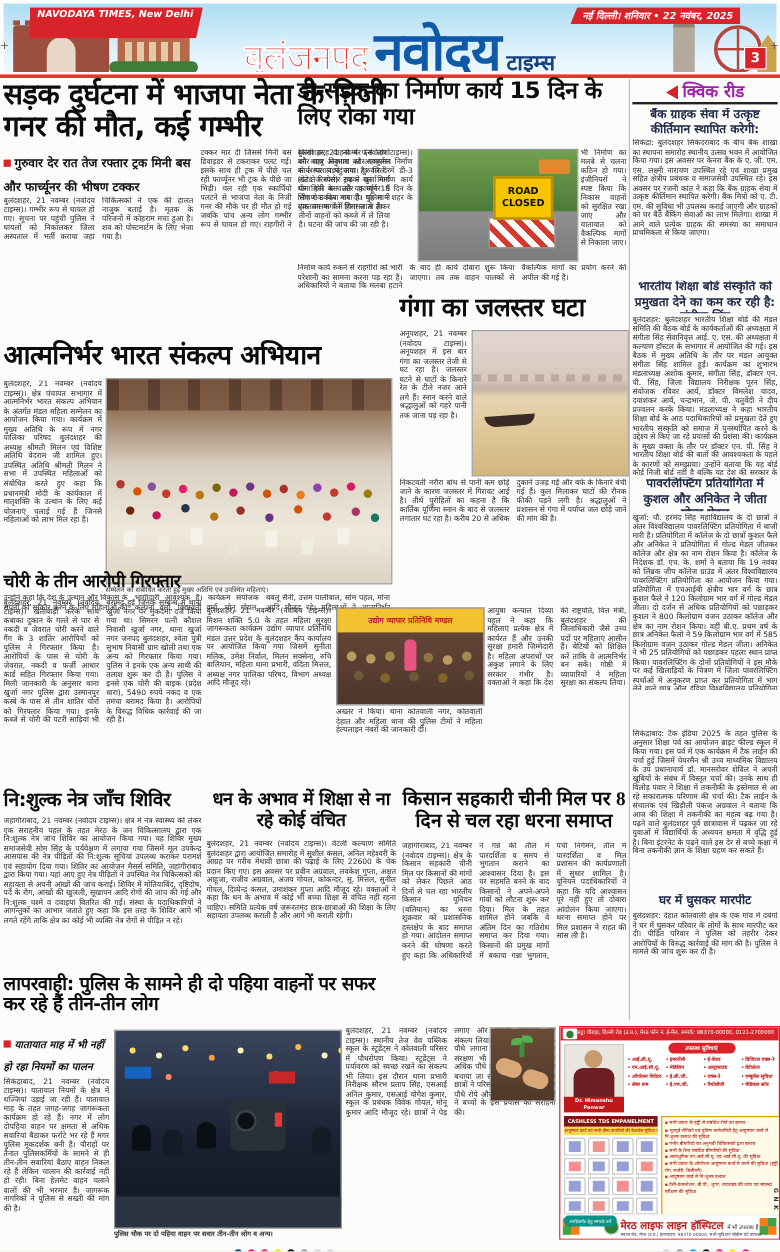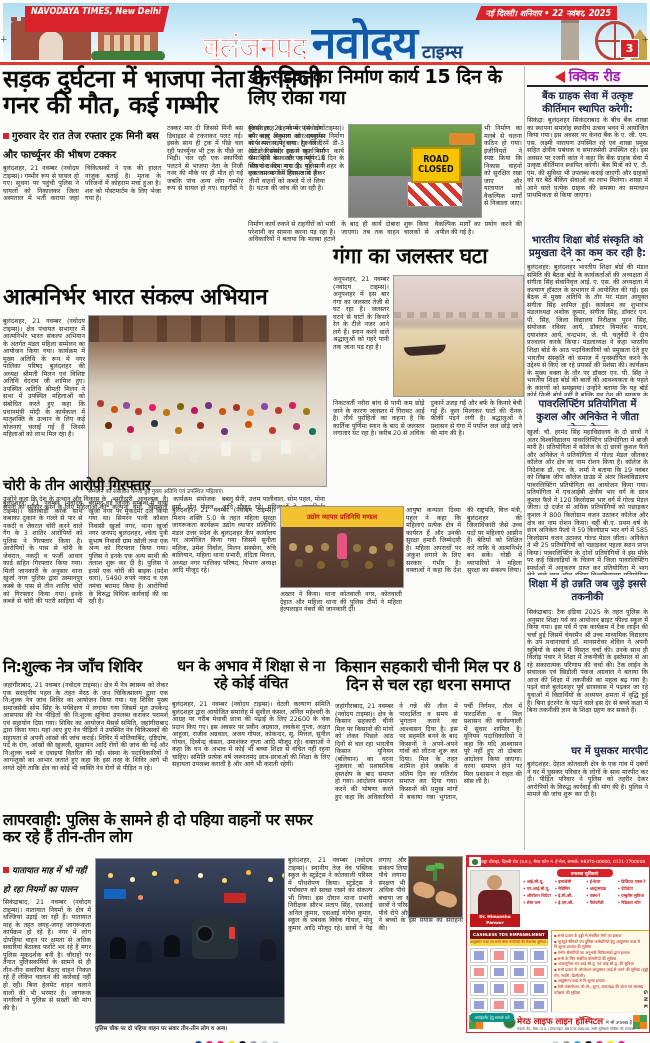--- a/index.html
+++ b/index.html
@@ -194,7 +194,6 @@
   <div class="abs body-t" style="left:527px;top:263px;width:121px;height:133px;">बुलंदशहर: बुलंदशहर भारतीय शिक्षा बोर्ड की मंडल समिति की बैठक बोर्ड के कार्यकर्ताओं की अध्यक्षता में संगीता सिंह सेवानिवृत्त आई. ए. एस. की अध्यक्षता में कल्याण हॉस्टल के सभागार में आयोजित की गई। इस बैठक में मुख्य अतिथि के तौर पर मंडल आयुक्त संगीता सिंह शामिल हुईं। कार्यक्रम का शुभारंभ मंडलाध्यक्ष अशोक कुमार, संगीता सिंह, डॉक्टर एन. पी. सिंह, जिला विद्यालय निरीक्षक पूरन सिंह, संयोजक रविवर आर्य, डॉक्टर विमलेश यादव, दयाशंकर आर्य, चन्द्रभान, जे. पी. चतुर्वेदी ने दीप प्रज्वलन करके किया। मंडलाध्यक्ष ने कहा भारतीय शिक्षा बोर्ड के आठ पदाधिकारियों को प्रमुखता देते हुए भारतीय संस्कृति को समाज में पुनर्स्थापित करने के उद्देश्य से किए जा रहे प्रयासों की प्रशंसा की। कार्यक्रम के मुख्य वक्ता के तौर पर डॉक्टर एन. पी. सिंह ने भारतीय शिक्षा बोर्ड की बातों की आवश्यकता के पहले के कारणों को समझाया। उन्होंने बताया कि यह बोर्ड कोई निजी बोर्ड नहीं है बल्कि यह देश की सरकार के द्वारा मान्य एक वैदिक बोर्ड है जो शिक्षा में भारतीयता के समावेश एवं भारतीय संस्कृति की पुनर्स्थापना पर केंद्रित है।</div>
   <div class="abs qr-title" style="left:527px;top:398px;width:121px;height:28px;">पावरलिफ्टिंग प्रतियोगिता में कुशल और अनिकेत ने जीता गोल्ड मेडल</div>
   <div class="abs body-t" style="left:527px;top:428px;width:121px;height:147px;">खुर्जा: चौ. हरमंद सिंह महाविद्यालय के दो छात्रों ने अंतर विश्वविद्यालय पावरलिफ्टिंग प्रतियोगिता में बाजी मारी है। प्रतियोगिता में कॉलेज के दो छात्रों कुशल फैले और अनिकेत ने प्रतियोगिता में गोल्ड मेडल जीतकर कॉलेज और क्षेत्र का नाम रोशन किया है। कॉलेज के निदेशक डॉ. एच. के. शर्मा ने बताया कि 19 नवंबर को लिंब्रक जीप कॉलेज ग्राउंड में अंतर विश्वविद्यालय पावरलिफ्टिंग प्रतियोगिता का आयोजन किया गया। प्रतियोगिता में एचआईबी क्षेत्रीय भार वर्ग के छात्र कुशल फैले ने 120 किलोग्राम भार वर्ग में गोल्ड मेडल जीता। दो दर्जन से अधिक प्रतियोगियों को पछाड़कर कुशल ने 800 किलोग्राम वजन उठाकर कॉलेज और क्षेत्र का नाम रोशन किया। वहीं बी.ए. प्रथम वर्ष के छात्र अनिकेत फैलो ने 59 किलोग्राम भार वर्ग में 585 किलोग्राम वजन उठाकर गोल्ड मेडल जीता। अनिकेत ने भी 25 प्रतियोगियों को पछाड़कर पहला स्थान प्राप्त किया। पावरलिफ्टिंग के दोनों प्रतियोगियों ने इस मौके पर कई खिलाड़ियों के चित्रण में जिला पावरलिफ्टिंग स्पर्धाओं में अनुकरण प्राप्त कर प्रतियोगिता में भाग लेने वाले छात्र ऑल इंडिया विश्वविद्यालय प्रतियोगिता के लिए हुए हैं।</div>
-  <div class="abs qr-title" style="left:527px;top:578px;width:121px;height:28px;">शिक्षा में हो उन्नति जब जुड़े इससे तकनीकी</div>
   <div class="abs body-t" style="left:527px;top:608px;width:121px;height:134px;">सिकंद्राबाद: टैक इंडिया 2025 के तहत पुलिस के अनुसार शिक्षा पर्व का आयोजन ब्राइट फील्ड स्कूल में किया गया। इस पर्व में एक कार्यक्रम में टैक लाईन की चर्चा हुई जिसमें चेयरमैन श्री उच्च माध्यमिक विद्यालय के उप प्रधानाचार्य डॉ. मानसरोवर शेविल ने अपनी खूबियों के संबंध में विस्तृत चर्चा की। उनके साथ ही विलोड़ पंवार ने शिक्षा में तकनीकी के इस्तेमाल से आ रहे सकारात्मक परिणाम की चर्चा की। टैक लाईन के संचालक एवं खिड़ौली पंकज अग्रवाल ने बताया कि आज की शिक्षा में तकनीकी का महत्व बढ़ गया है। पढ़ने वाले बुलंदशहर पूर्व छात्रावास में पढ़कर जा रहे युवाओं में विद्यार्थियों के अध्ययन क्षमता में वृद्धि हुई है। बिना इंटरनेट के पढ़ने वाले इस देर से बच्चे कक्षा में बिना तकनीकी ज्ञान के शिक्षा ग्रहण कर सकते हैं।</div>
   <div class="abs qr-title" style="left:527px;top:745px;width:121px;height:13px;text-align:right;">घर में घुसकर मारपीट</div>
   <div class="abs body-t" style="left:527px;top:760px;width:121px;height:88px;">बुलंदशहर: देहात कोतवाली क्षेत्र के एक गांव में दबंगों ने घर में घुसकर परिवार के लोगों के साथ मारपीट कर दी। पीड़ित परिवार ने पुलिस को तहरीर देकर आरोपियों के विरुद्ध कार्रवाई की मांग की है। पुलिस ने मामले की जांच शुरू कर दी है।</div>

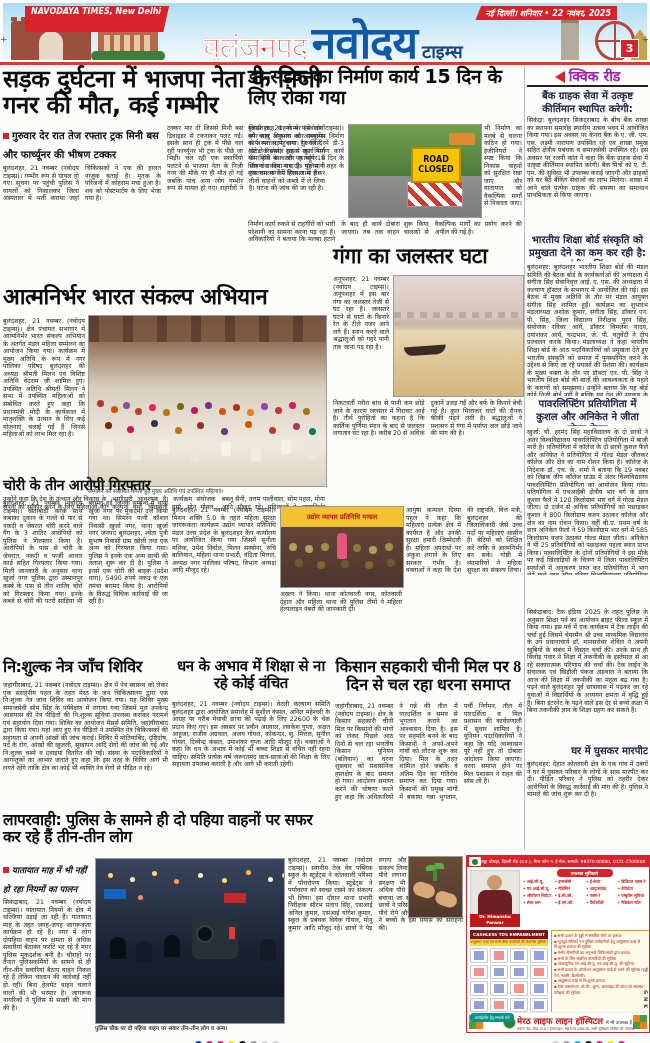--- a/index.html
+++ b/index.html
@@ -195,7 +195,7 @@
   <div class="abs qr-title" style="left:527px;top:398px;width:121px;height:28px;">पावरलिफ्टिंग प्रतियोगिता में कुशल और अनिकेत ने जीता गोल्ड मेडल</div>
   <div class="abs body-t" style="left:527px;top:428px;width:121px;height:147px;">खुर्जा: चौ. हरमंद सिंह महाविद्यालय के दो छात्रों ने अंतर विश्वविद्यालय पावरलिफ्टिंग प्रतियोगिता में बाजी मारी है। प्रतियोगिता में कॉलेज के दो छात्रों कुशल फैले और अनिकेत ने प्रतियोगिता में गोल्ड मेडल जीतकर कॉलेज और क्षेत्र का नाम रोशन किया है। कॉलेज के निदेशक डॉ. एच. के. शर्मा ने बताया कि 19 नवंबर को लिंब्रक जीप कॉलेज ग्राउंड में अंतर विश्वविद्यालय पावरलिफ्टिंग प्रतियोगिता का आयोजन किया गया। प्रतियोगिता में एचआईबी क्षेत्रीय भार वर्ग के छात्र कुशल फैले ने 120 किलोग्राम भार वर्ग में गोल्ड मेडल जीता। दो दर्जन से अधिक प्रतियोगियों को पछाड़कर कुशल ने 800 किलोग्राम वजन उठाकर कॉलेज और क्षेत्र का नाम रोशन किया। वहीं बी.ए. प्रथम वर्ष के छात्र अनिकेत फैलो ने 59 किलोग्राम भार वर्ग में 585 किलोग्राम वजन उठाकर गोल्ड मेडल जीता। अनिकेत ने भी 25 प्रतियोगियों को पछाड़कर पहला स्थान प्राप्त किया। पावरलिफ्टिंग के दोनों प्रतियोगियों ने इस मौके पर कई खिलाड़ियों के चित्रण में जिला पावरलिफ्टिंग स्पर्धाओं में अनुकरण प्राप्त कर प्रतियोगिता में भाग लेने वाले छात्र ऑल इंडिया विश्वविद्यालय प्रतियोगिता के लिए हुए हैं।</div>
   <div class="abs body-t" style="left:527px;top:608px;width:121px;height:134px;">सिकंद्राबाद: टैक इंडिया 2025 के तहत पुलिस के अनुसार शिक्षा पर्व का आयोजन ब्राइट फील्ड स्कूल में किया गया। इस पर्व में एक कार्यक्रम में टैक लाईन की चर्चा हुई जिसमें चेयरमैन श्री उच्च माध्यमिक विद्यालय के उप प्रधानाचार्य डॉ. मानसरोवर शेविल ने अपनी खूबियों के संबंध में विस्तृत चर्चा की। उनके साथ ही विलोड़ पंवार ने शिक्षा में तकनीकी के इस्तेमाल से आ रहे सकारात्मक परिणाम की चर्चा की। टैक लाईन के संचालक एवं खिड़ौली पंकज अग्रवाल ने बताया कि आज की शिक्षा में तकनीकी का महत्व बढ़ गया है। पढ़ने वाले बुलंदशहर पूर्व छात्रावास में पढ़कर जा रहे युवाओं में विद्यार्थियों के अध्ययन क्षमता में वृद्धि हुई है। बिना इंटरनेट के पढ़ने वाले इस देर से बच्चे कक्षा में बिना तकनीकी ज्ञान के शिक्षा ग्रहण कर सकते हैं।</div>
-  <div class="abs qr-title" style="left:527px;top:745px;width:121px;height:13px;text-align:right;">घर में घुसकर मारपीट</div>
+  <div class="abs qr-title" style="left:527px;top:745px;width:121px;height:13px;">घर में घुसकर मारपीट</div>
   <div class="abs body-t" style="left:527px;top:760px;width:121px;height:88px;">बुलंदशहर: देहात कोतवाली क्षेत्र के एक गांव में दबंगों ने घर में घुसकर परिवार के लोगों के साथ मारपीट कर दी। पीड़ित परिवार ने पुलिस को तहरीर देकर आरोपियों के विरुद्ध कार्रवाई की मांग की है। पुलिस ने मामले की जांच शुरू कर दी है।</div>
 
   <div class="abs" style="left:3px;top:245px;width:322px;height:230px;margin-top:40px;">

